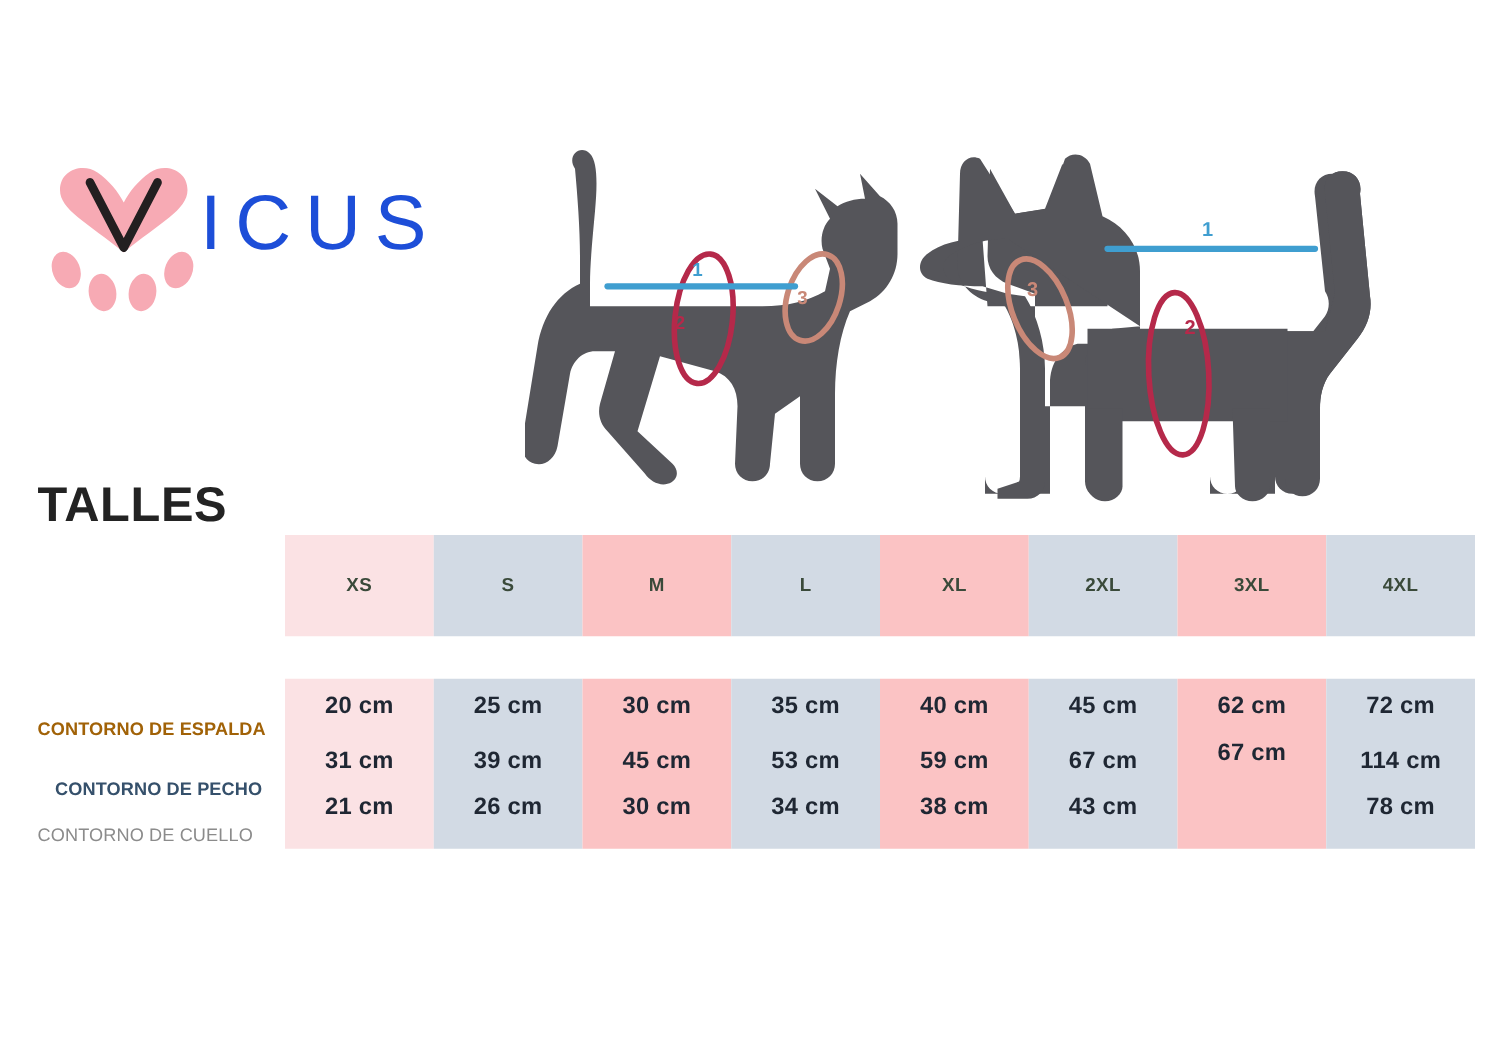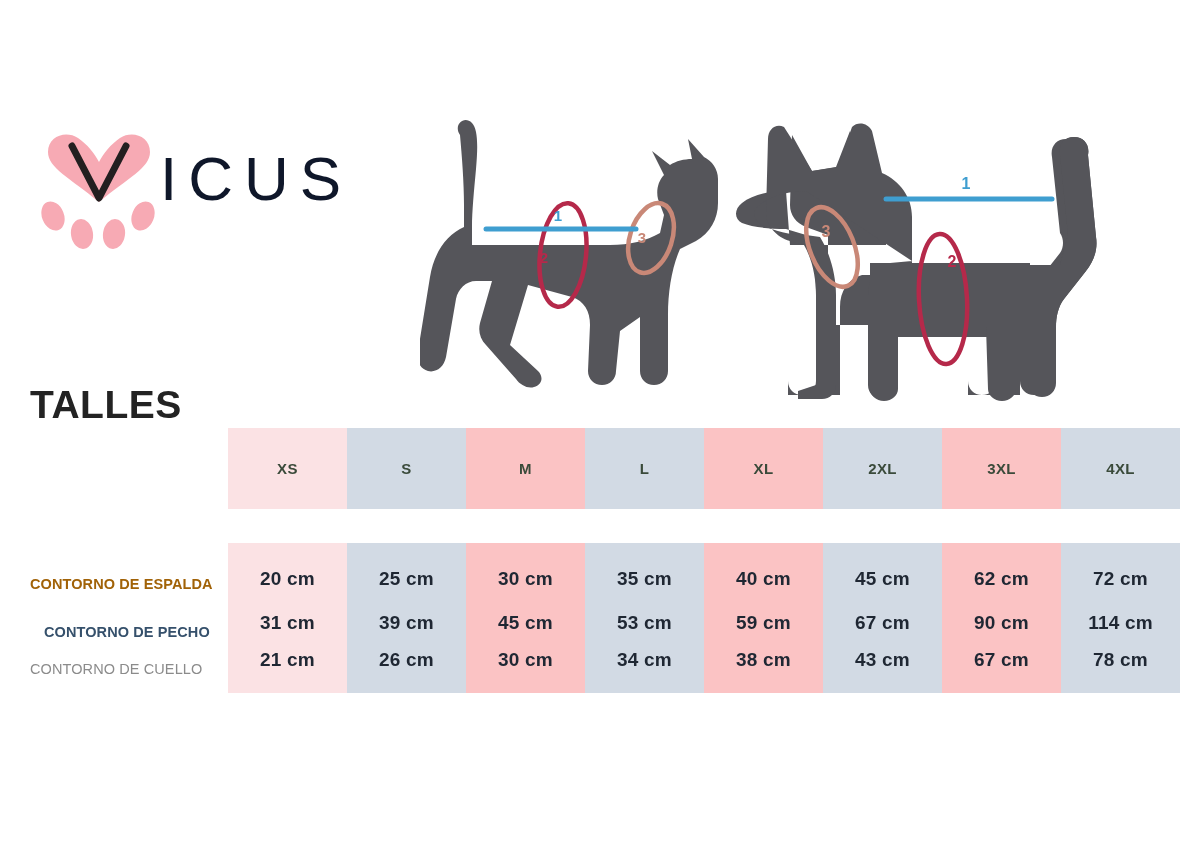--- a/index.html
+++ b/index.html
@@ -39,7 +39,7 @@
     top: 20px;
     font-size: 62px;
     letter-spacing: 11px;
-    color: #0f172a;
+    color: #1d4ed8;
     font-weight: 300;
     line-height: 1;
     white-space: nowrap;

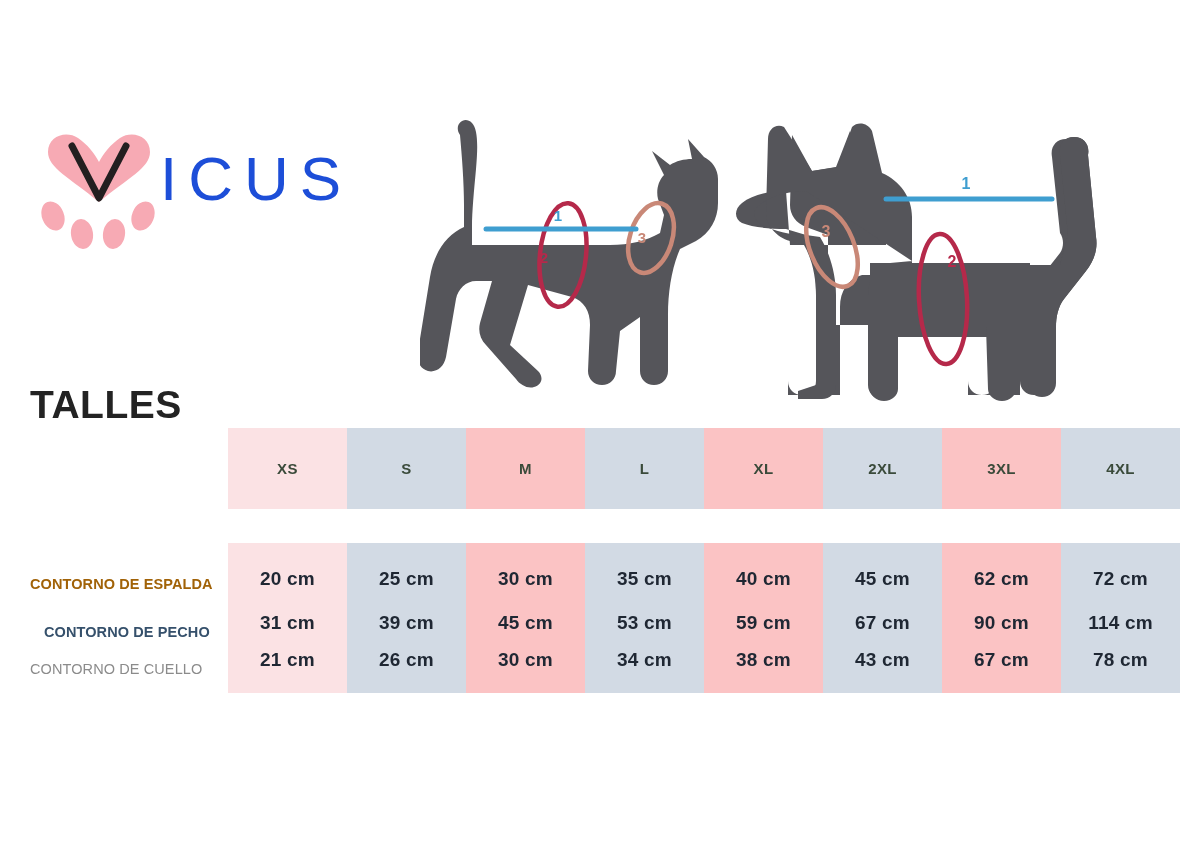--- a/index.html
+++ b/index.html
@@ -101,7 +101,6 @@
   }
 
   #data-band .cell {
-    padding-top: 14px;
     padding-bottom: 17px;
   }
   .data-line {

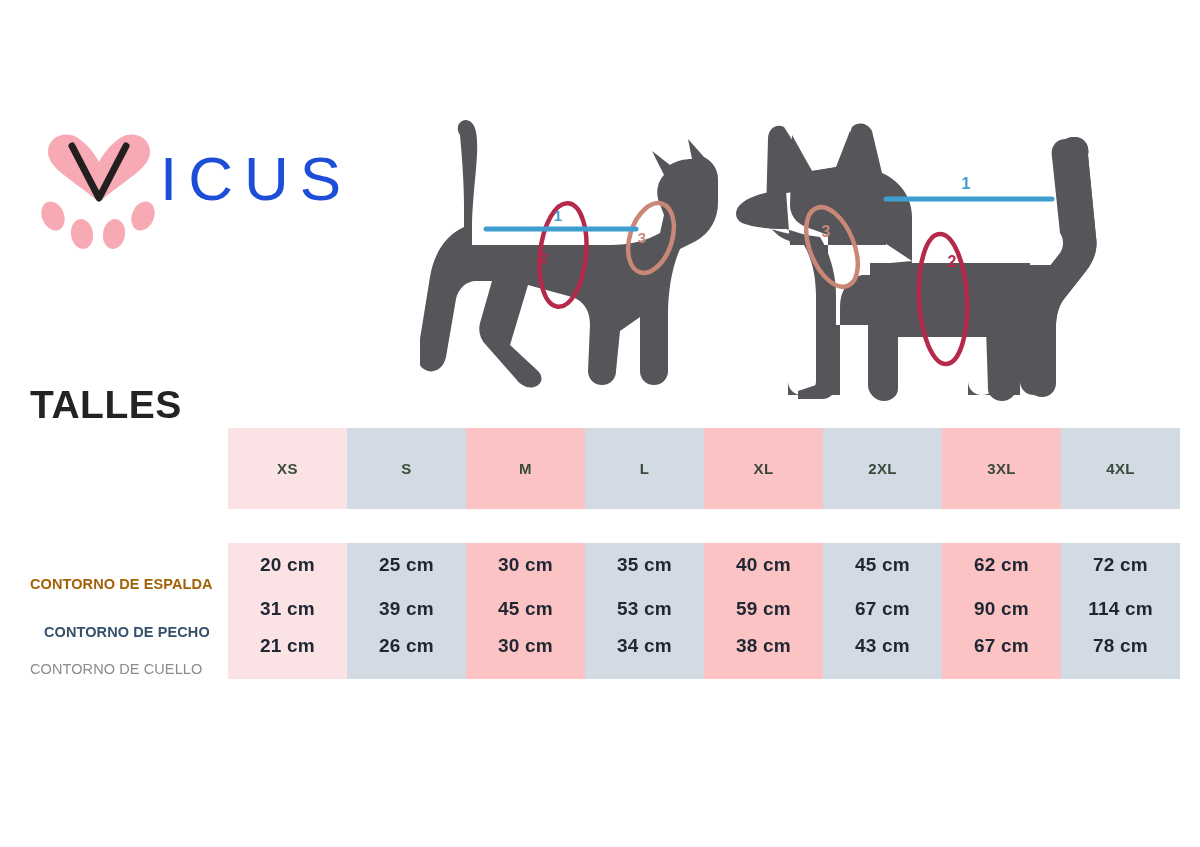--- a/index.html
+++ b/index.html
@@ -392,7 +392,6 @@
         </div>
         <div class="cell pink">
           <div class="data-line r1">62 cm</div>
-          <div class="data-line r2">90 cm</div>
           <div class="data-line r3">67 cm</div>
         </div>
         <div class="cell blue">

